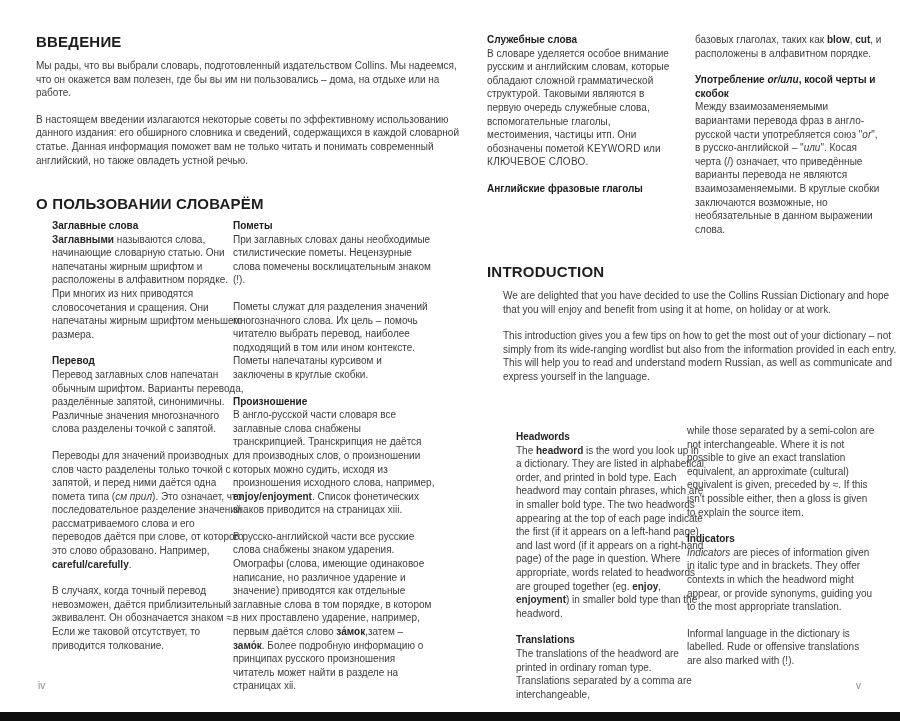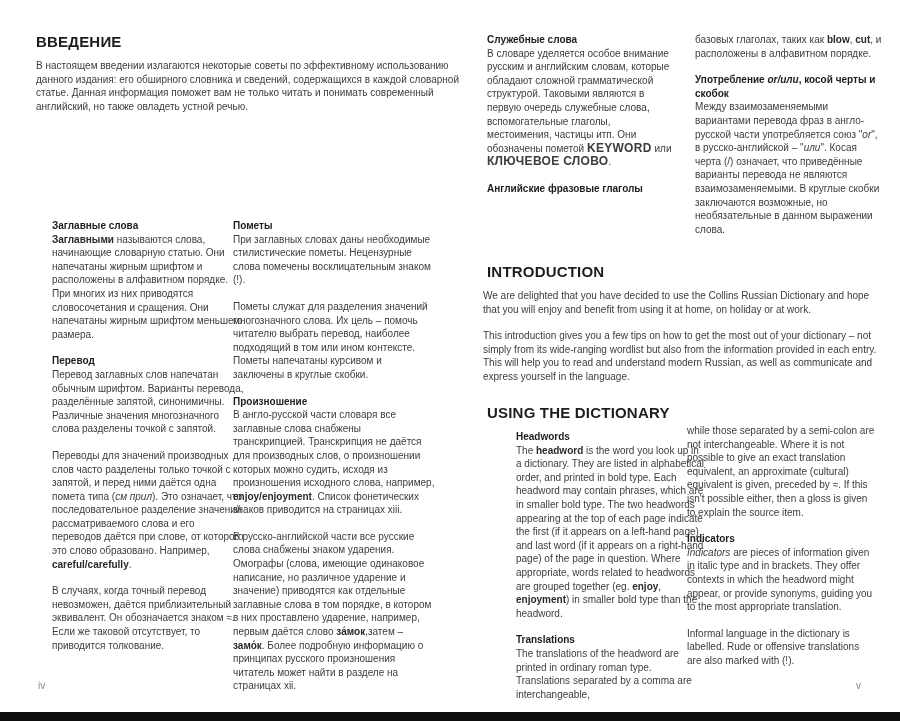--- a/index.html
+++ b/index.html
@@ -51,6 +51,7 @@
   <div class="heading" style="left:36px; top:33px;">ВВЕДЕНИЕ</div>
 
   <div class="flow" style="left:36px; top:59px; width:425px;">
+      <p><span>Мы рады, что вы выбрали словарь, подготовленный издательством Collins. Мы надеемся, что он окажется вам полезен, где бы вы им ни пользовались – дома, на отдыхе или на работе.</span></p>
       <p><span>В настоящем введении излагаются некоторые советы по эффективному использованию данного издания: его обширного словника и сведений, содержащихся в каждой словарной статье. Данная информация поможет вам не только читать и понимать современный английский, но также овладеть устной речью.</span></p>
     </div>
 

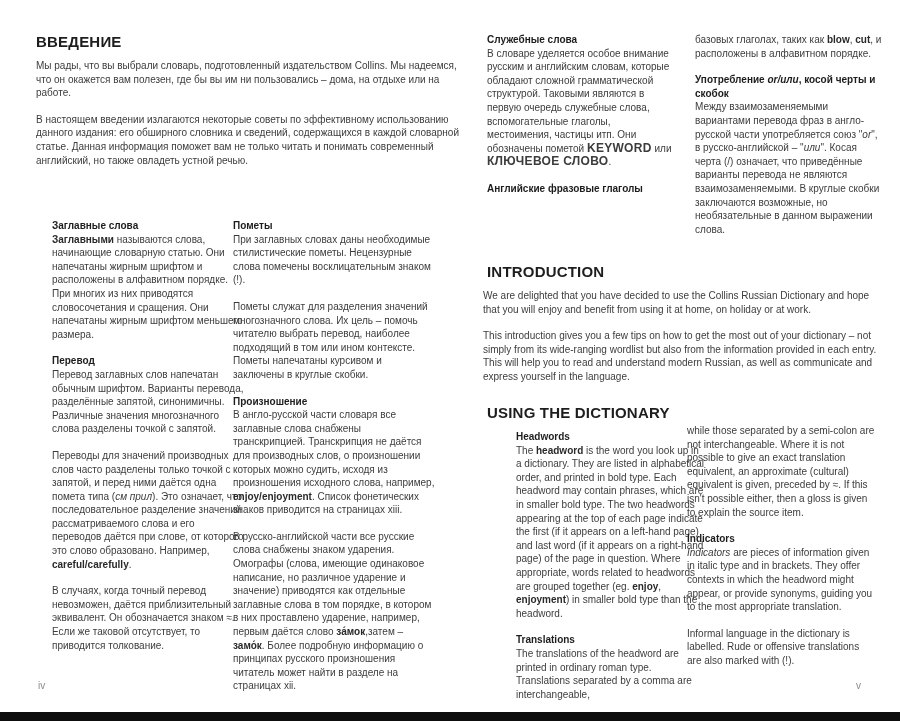--- a/index.html
+++ b/index.html
@@ -32,7 +32,7 @@
   }
   .flow .b { font-weight: bold; color: #2a2a2a; }
   .flow .i { font-style: italic; }
-  .flow .sc { font-weight: bold; font-size: 12px; letter-spacing: 0.3px; }
+  .flow .sc { font-weight: normal; font-size: 10px; letter-spacing: 0.3px; }
   .pagenum {
     position: absolute; font-size: 10px;
     color: var(--pagenum, #8a8a8a);

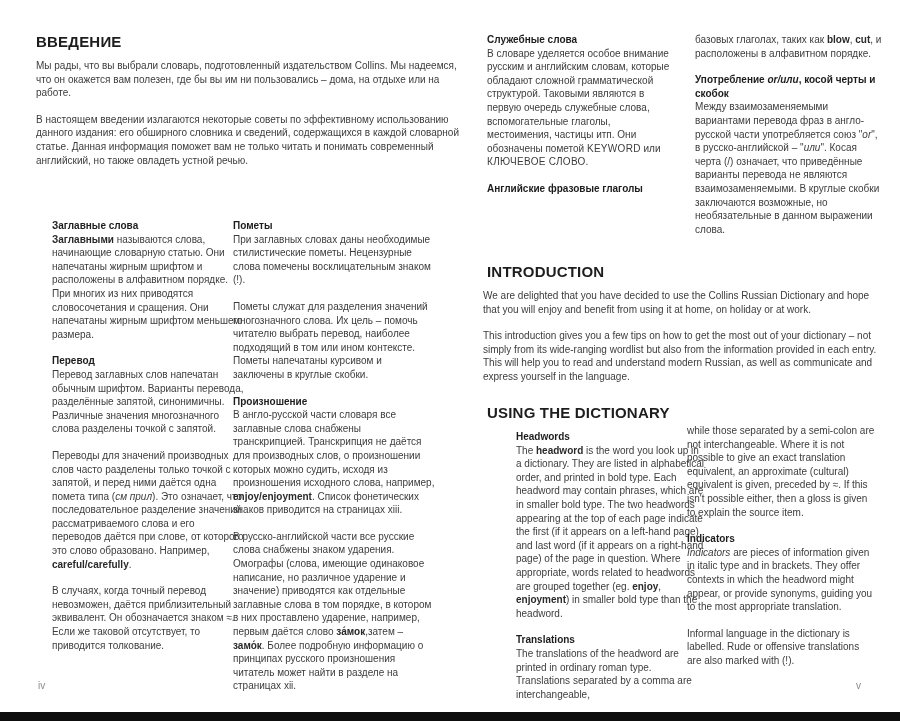--- a/index.html
+++ b/index.html
@@ -55,6 +55,7 @@
       <p><span>В настоящем введении излагаются некоторые советы по эффективному использованию данного издания: его обширного словника и сведений, содержащихся в каждой словарной статье. Данная информация поможет вам не только читать и понимать современный английский, но также овладеть устной речью.</span></p>
     </div>
 
+  <div class="heading" style="left:36px; top:195px;">О ПОЛЬЗОВАНИИ СЛОВАРЁМ</div>
 
   <div class="flow" style="left:52px; top:219px; width:192px;">
       <h3><span>Заглавные слова</span></h3>

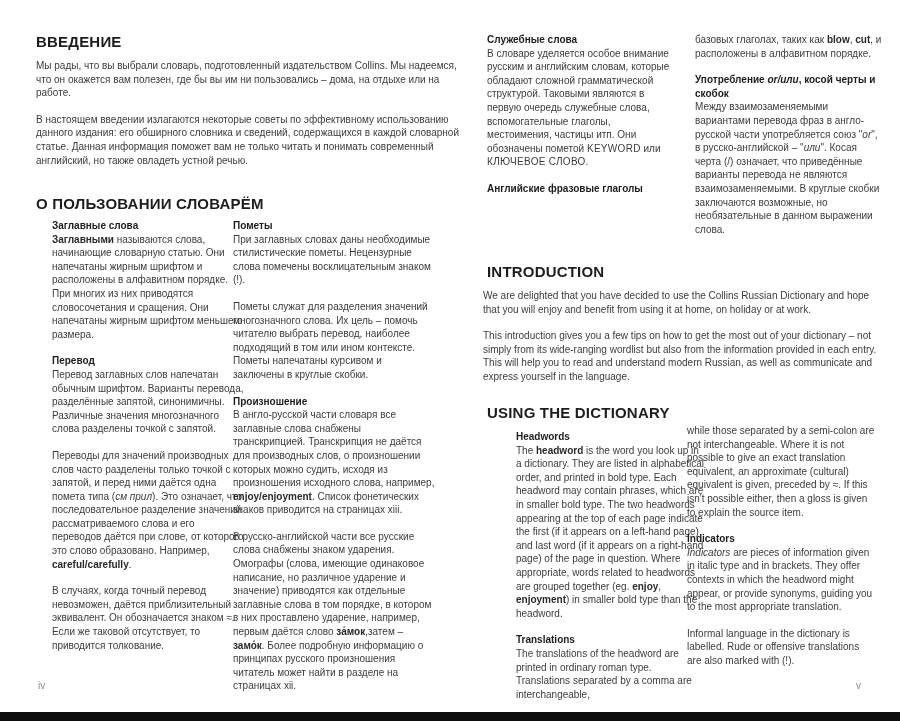--- a/index.html
+++ b/index.html
@@ -91,7 +91,7 @@
 
   <div class="heading" style="left:487px; top:263px;">INTRODUCTION</div>
 
-  <div class="flow" style="left:483px; top:289px; width:398px;">
+  <div class="flow" style="left:503px; top:289px; width:398px;">
       <p><span>We are delighted that you have decided to use the Collins Russian Dictionary and hope that you will enjoy and benefit from using it at home, on holiday or at work.</span></p>
       <p><span>This introduction gives you a few tips on how to get the most out of your dictionary – not simply from its wide-ranging wordlist but also from the information provided in each entry. This will help you to read and understand modern Russian, as well as communicate and express yourself in the language.</span></p>
     </div>

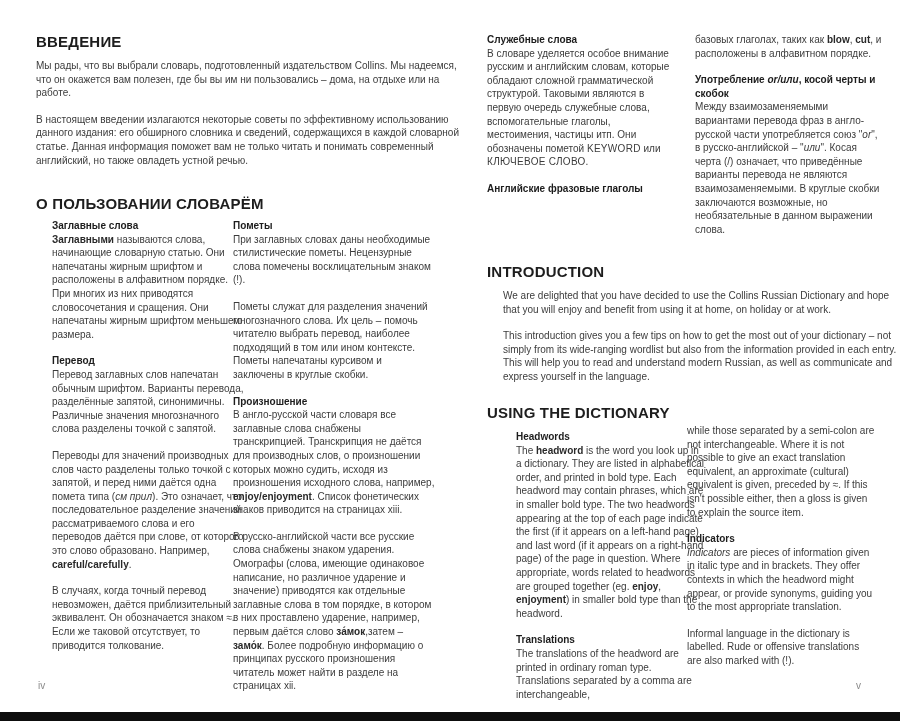--- a/index.html
+++ b/index.html
@@ -96,7 +96,6 @@
       <p><span>This introduction gives you a few tips on how to get the most out of your dictionary – not simply from its wide-ranging wordlist but also from the information provided in each entry. This will help you to read and understand modern Russian, as well as communicate and express yourself in the language.</span></p>
     </div>
 
-  <div class="heading" style="left:487px; top:404px;">USING THE DICTIONARY</div>
 
   <div class="flow" style="left:487px; top:430px; width:190px;margin-left:29px;">
       <h3><span>Headwords</span></h3>

